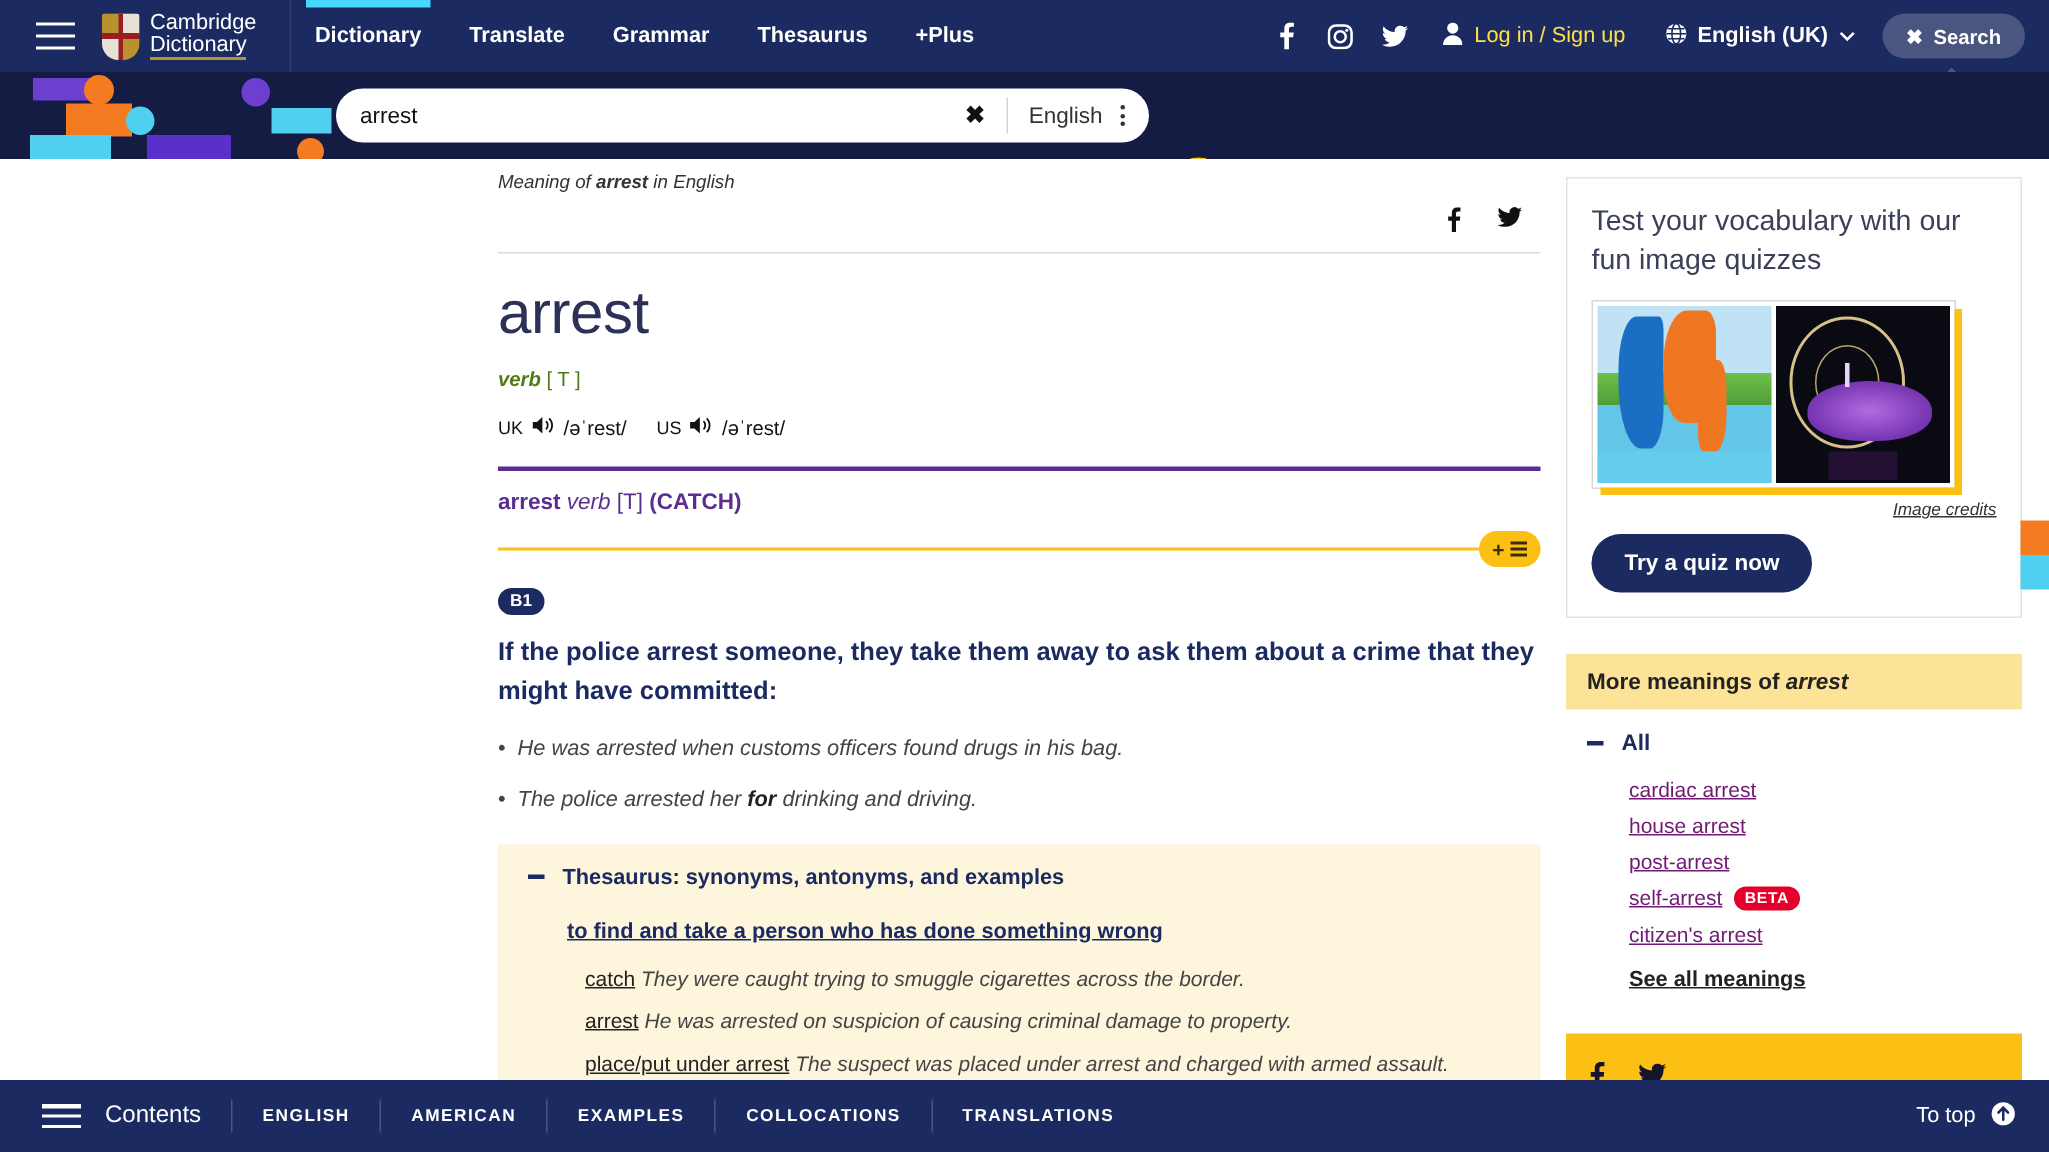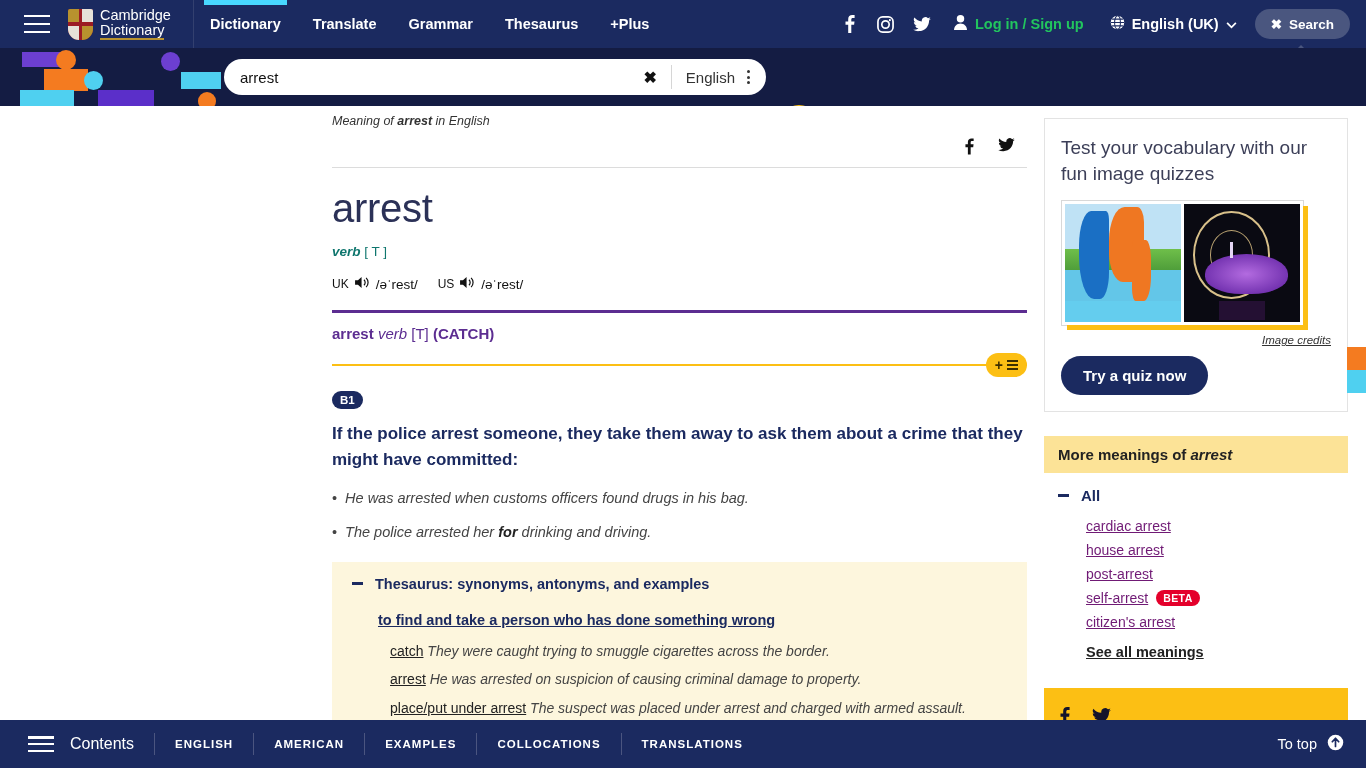--- a/index.html
+++ b/index.html
@@ -58,7 +58,7 @@
 
   .navright { margin-left: auto; display: flex; align-items: center; padding-right: 16px; gap: 0; }
   .soc { width: 36px; height: 48px; display: flex; align-items: center; justify-content: center; color: #fff; cursor: pointer; }
-  .loginbtn { display: flex; align-items: center; gap: 8px; color: #22c55e; font-size: 14.5px; font-weight: bold; padding: 0 14px; cursor: pointer; }
+  .loginbtn { display: flex; align-items: center; gap: 8px; color: #fde047; font-size: 14.5px; font-weight: normal; padding: 0 14px; cursor: pointer; }
   .langbtn { display: flex; align-items: center; gap: 7px; color: #fff; font-size: 14.5px; font-weight: bold; padding: 0 12px; cursor: pointer; }
   .searchtoggle {
     display: flex; align-items: center; gap: 7px;

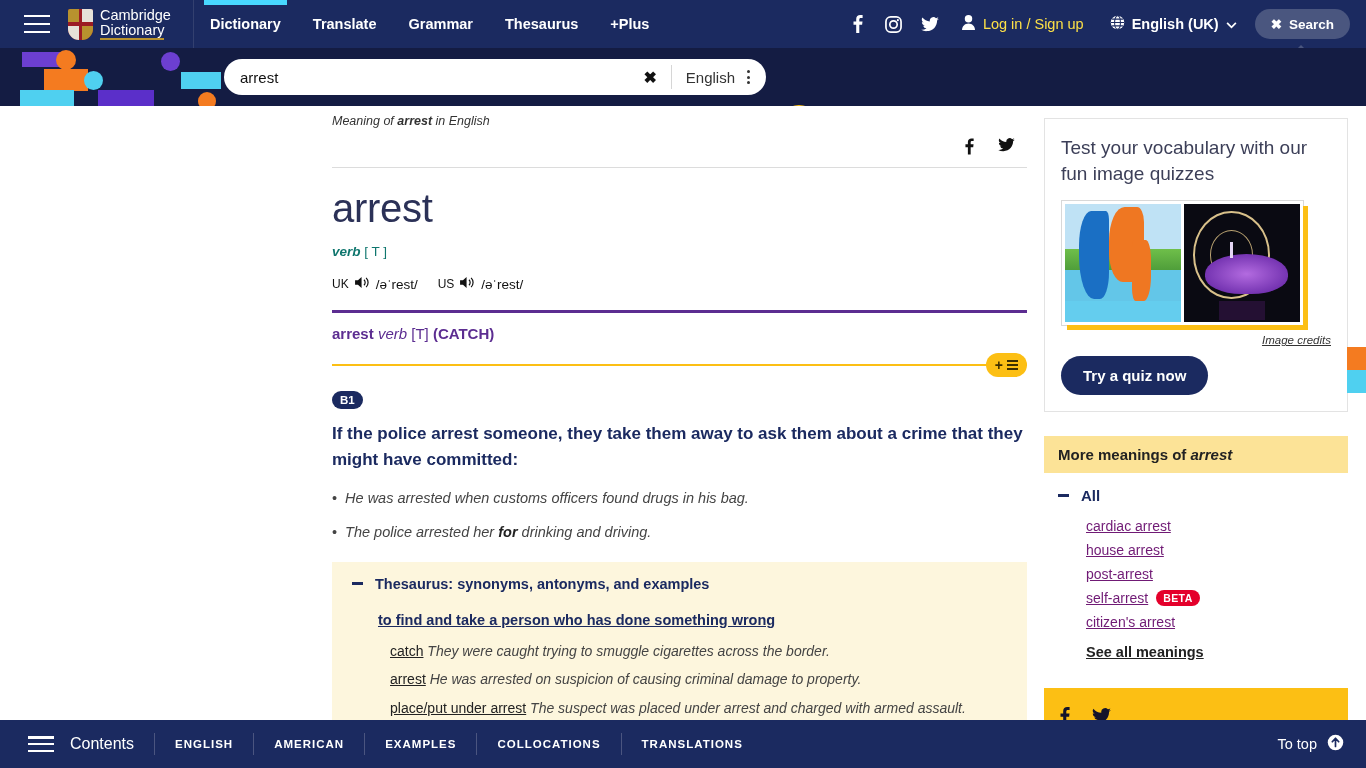--- a/index.html
+++ b/index.html
@@ -119,7 +119,7 @@
   .hr { height: 1px; background: #dcdcdc; margin-top: 8px; }
 
   .headword { font-size: 40px; color: #2b3157; padding-top: 18px; letter-spacing: -0.3px; }
-  .posrow { font-size: 13.5px; color: #0f766e; padding-top: 13px; }
+  .posrow { font-size: 13.5px; color: #4d7c0f; padding-top: 13px; }
   .posrow i { font-weight: bold; font-style: italic; }
   .pronrow { font-size: 13.5px; color: #111; padding-top: 17px; display: flex; align-items: center; gap: 6px; }
   .pronrow .lbl { font-size: 12px; }

